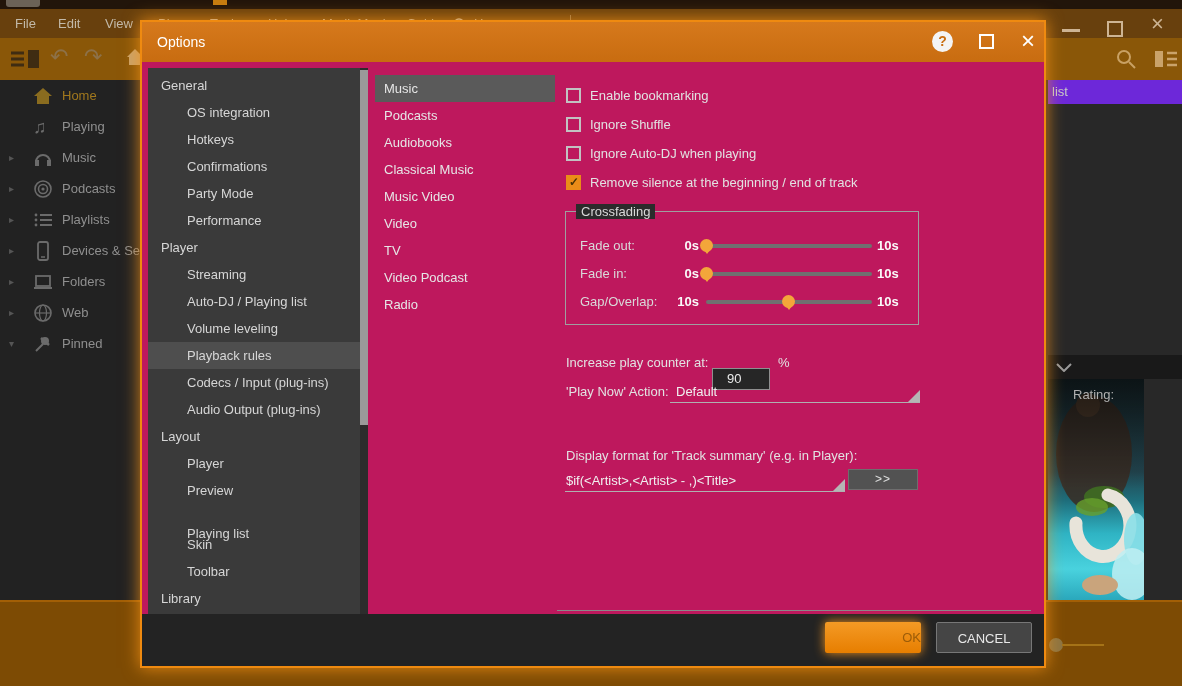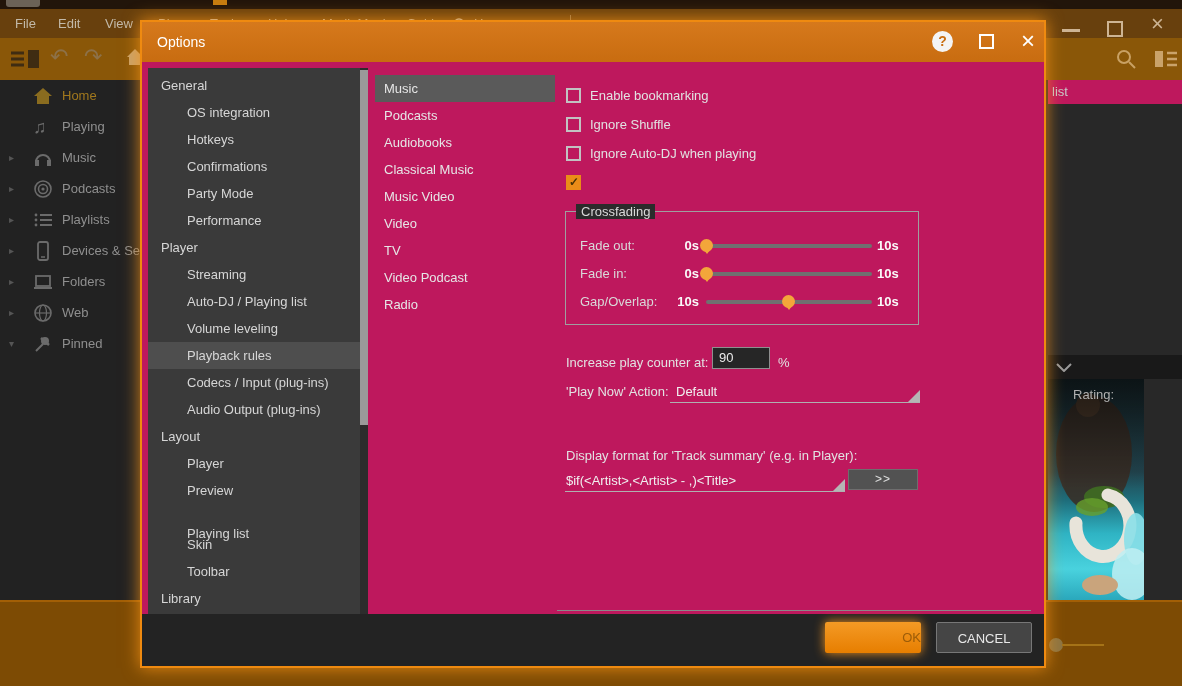--- a/index.html
+++ b/index.html
@@ -205,7 +205,7 @@
   </div>
 
   <div class="abs" id="rightpanel">
-    <div class="abs" style="left:0;top:0;width:134px;height:24px;background:#be185d;">
+    <div class="abs" style="left:0;top:0;width:134px;height:24px;background:#6d28d9;">
       <span class="abs" style="left:4px;top:4px;color:#c9c9c9;">list</span>
     </div>
     <div class="abs" style="left:0;top:275px;width:134px;height:24px;background:#191919;">

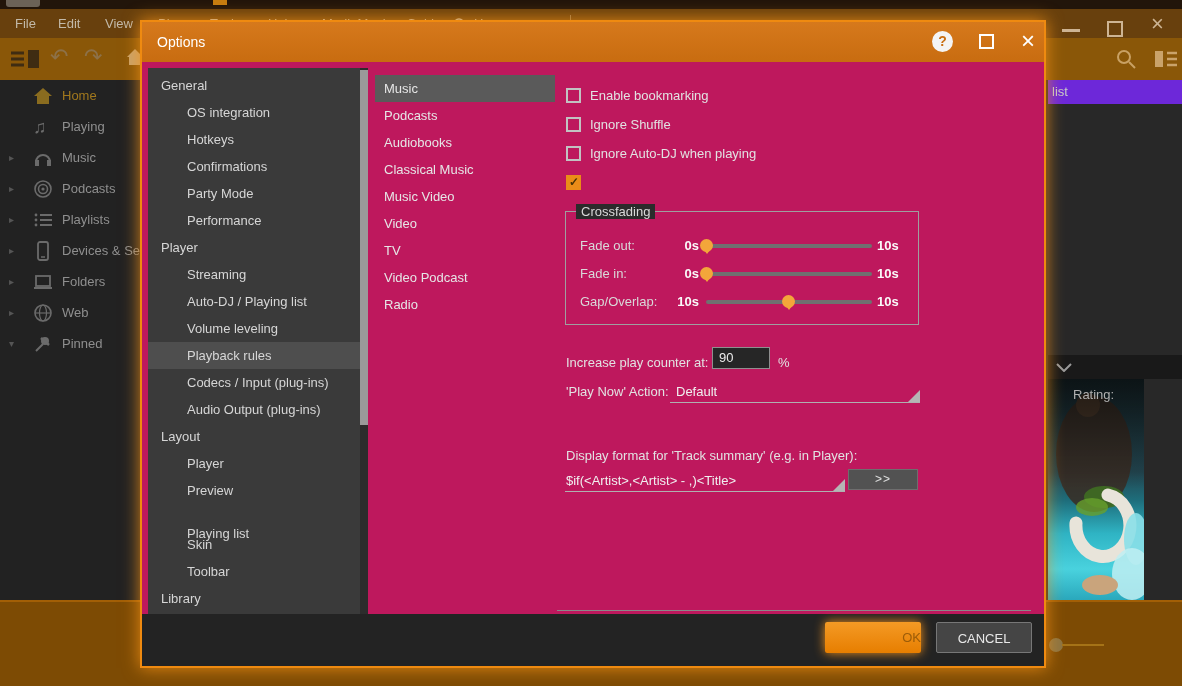--- a/index.html
+++ b/index.html
@@ -300,6 +300,7 @@
     <div class="cb-box" style="top:124px"></div>
     <span class="cb-lbl" style="top:124px">Ignore Auto-DJ when playing</span>
     <div class="cb-box checked" style="top:153px"></div>
+    <span class="cb-lbl" style="top:153px">Remove silence at the beginning / end of track</span>
 
     <div class="abs" id="xfade">
       <legend class="cap">Crossfading</legend>

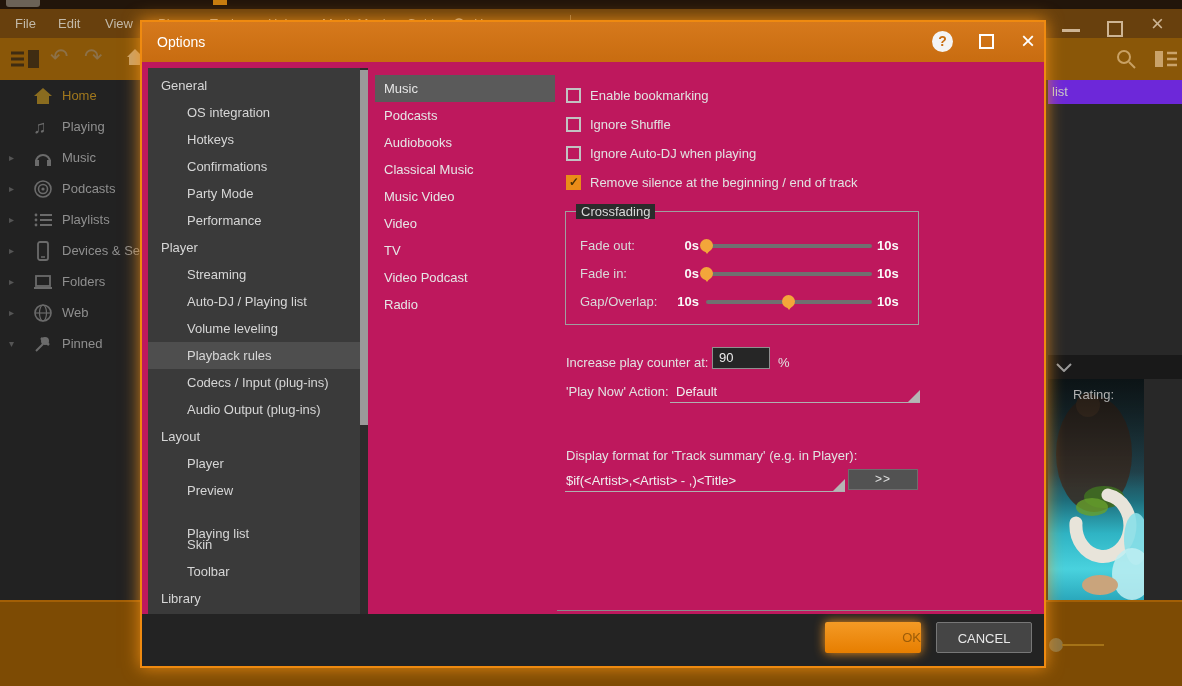--- a/index.html
+++ b/index.html
@@ -60,8 +60,8 @@
   .xf-thumb::after { content:""; position:absolute; left:4px; top:11px; border-left:3px solid transparent; border-right:3px solid transparent; border-top:4px solid #f3a63a; }
 
   .field-lbl { position:absolute; color:#e2e2e2; white-space:nowrap; height:20px; line-height:20px; }
-  .num-input { position:absolute; left:570px; top:325px; width:58px; height:22px; background:#262626; border:1px solid #8f8f8f;
-               color:#eaeaea; line-height:20px; padding-left:6px; }
+  .num-input { position:absolute; left:570px; top:346px; width:58px; height:22px; background:#262626; border:1px solid #8f8f8f;
+               color:#eaeaea; line-height:20px; padding-left:14px; }
   .combo-line { position:absolute; height:1px; background:#b0b0b0; }
   .combo-tri { position:absolute; width:0; height:0; border-left:12px solid transparent; border-bottom:12px solid #b5b5b5; }
   .combo-val { position:absolute; color:#f0f0f0; height:20px; line-height:20px; white-space:nowrap; }

